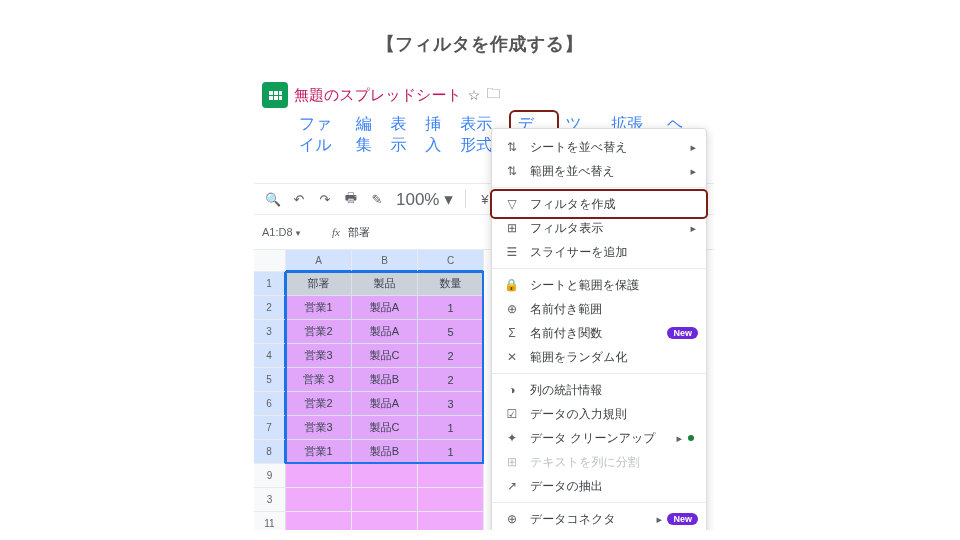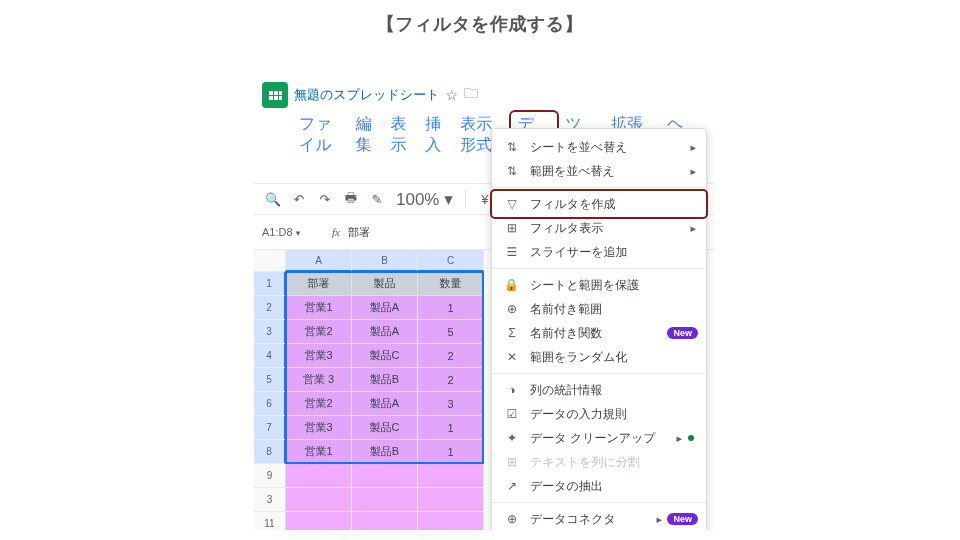--- a/index.html
+++ b/index.html
@@ -18,7 +18,7 @@
     font-size: 18px;
     font-weight: bold;
     color: #555;
-    padding-top: 12px;
+    padding-top: 32px;
     letter-spacing: 0.5px;
   }
   .app-frame {

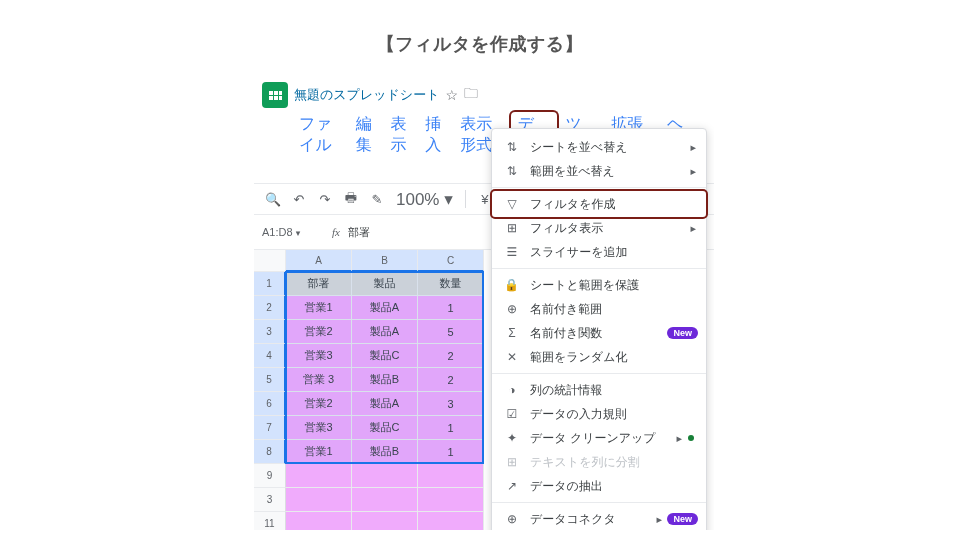--- a/index.html
+++ b/index.html
@@ -42,7 +42,7 @@
   .logo-cells { width: 14px; height: 10px; background: #fff;
     background-image: linear-gradient(#0f9d58 1px, transparent 1px), linear-gradient(90deg,#0f9d58 1px, transparent 1px);
     background-size: 5px 5px; }
-  .doc-title { font-size: 13px; color: #0369a1; font-family: Liberation Serif, serif; }
+  .doc-title { font-size: 15px; color: #be185d; font-family: Liberation Serif, serif; }
   .star, .folder-icn { color: #5f6368; font-size: 14px; }
 
   .menubar { display: flex; gap: 0; margin: 2px 0 2px 30px; font-size: 16px; color: #3b82f6; }

